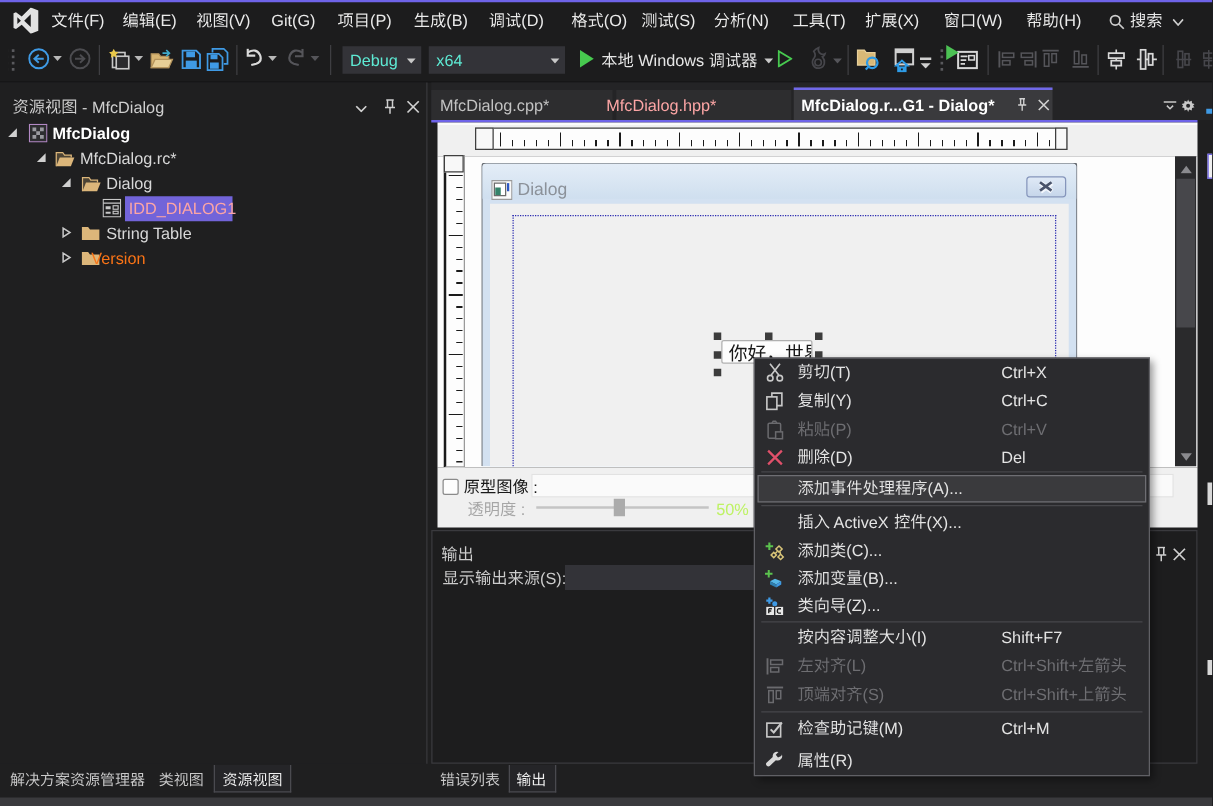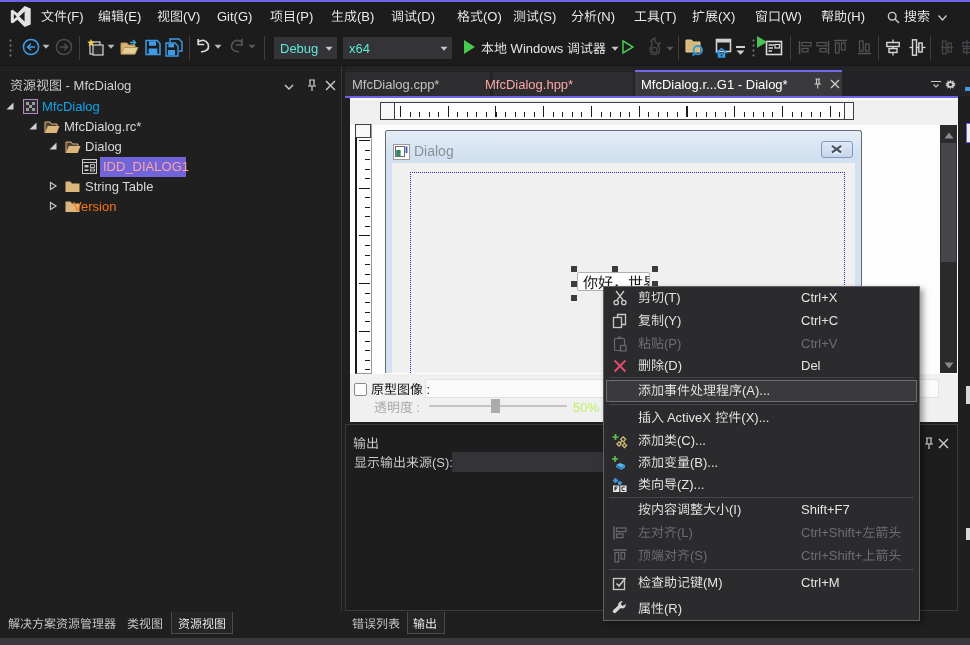--- a/index.html
+++ b/index.html
@@ -426,7 +426,7 @@
 <div class="ab t13" style="left:352px;top:77px;color:#c2c2c2">MfcDialog.cpp*</div>
 <div class="ab t13" style="left:485px;top:77px;color:#fca5a5">MfcDialog.hpp*</div>
 <div class="ab" style="left:635px;top:70px;width:207px;height:26px;background:#3a3a3d;border-top:2px solid #7068e9"></div>
-<div class="ab t13" style="left:641px;top:77px;font-weight:normal;color:#ffffff">MfcDialog.r...G1 - Dialog*</div>
+<div class="ab t13" style="left:641px;top:77px;font-weight:bold;color:#ffffff">MfcDialog.r...G1 - Dialog*</div>
 <svg class="ab" style="left:812px;top:78px" width="11" height="12" viewBox="0 0 11 12">
  <path d="M3.5 1 H8 M4.5 1 V6 M7 1 V6 M2.5 6 H9 M5.75 6 V10.5" stroke="#d0d0d0" stroke-width="1.1" fill="none"></path>
 </svg>

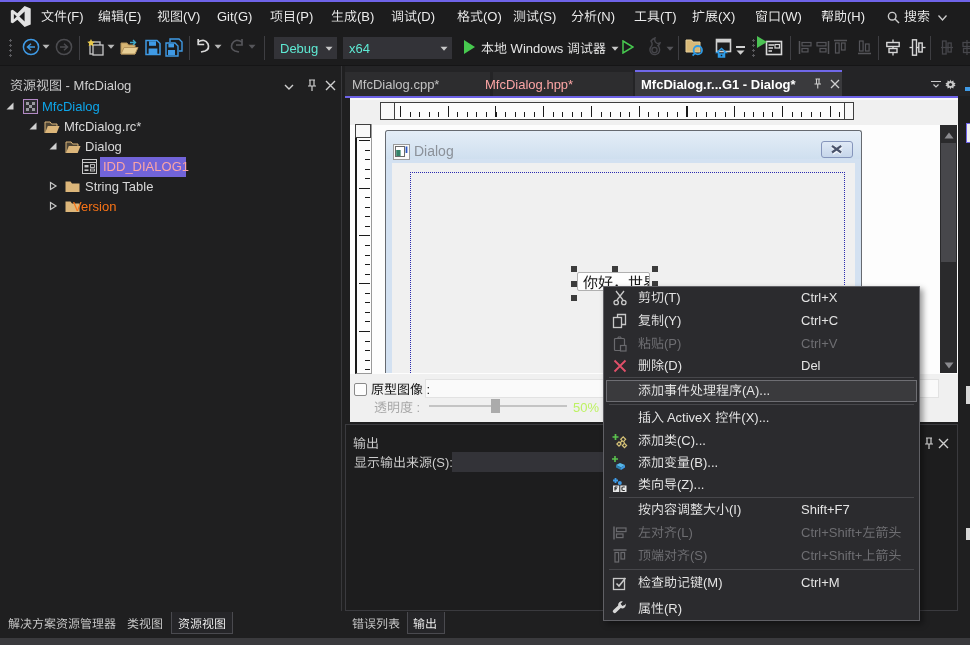--- a/index.html
+++ b/index.html
@@ -377,7 +377,7 @@
  <rect x="0.5" y="0.5" width="14" height="14" fill="#2d2d30" stroke="#b389c5" stroke-width="1"></rect>
  <path d="M3 3 h3 v3 h3 v-3 h3 v3 h-3 v3 h3 v3 h-3 v-3 h-3 v3 h-3 v-3 h3 v-3 h-3 Z" fill="#9a9aa0"></path>
 </svg>
-<div class="ab t13" style="left:42px;top:99px;font-weight:normal;color:#0ea5e9">MfcDialog</div>
+<div class="ab t13" style="left:42px;top:99px;font-weight:bold;color:#ffffff">MfcDialog</div>
 <svg class="ab" style="left:28px;top:121px" width="10" height="10" viewBox="0 0 10 10">
       <path d="M8.5 1.5 V8.5 H1.5 Z" fill="#d0d0d0"></path>
     </svg>

